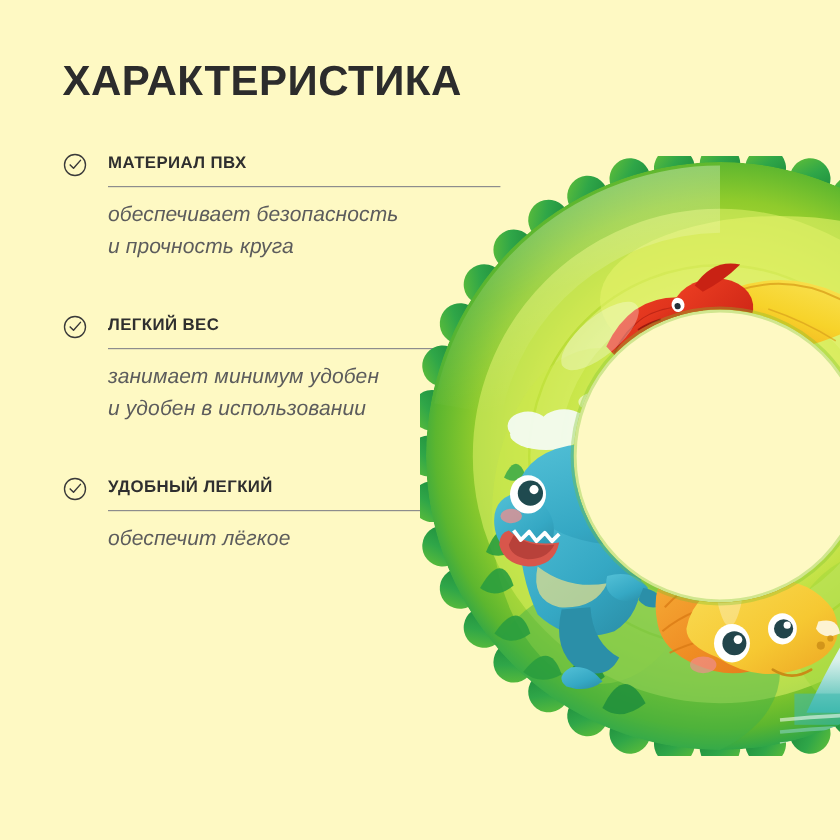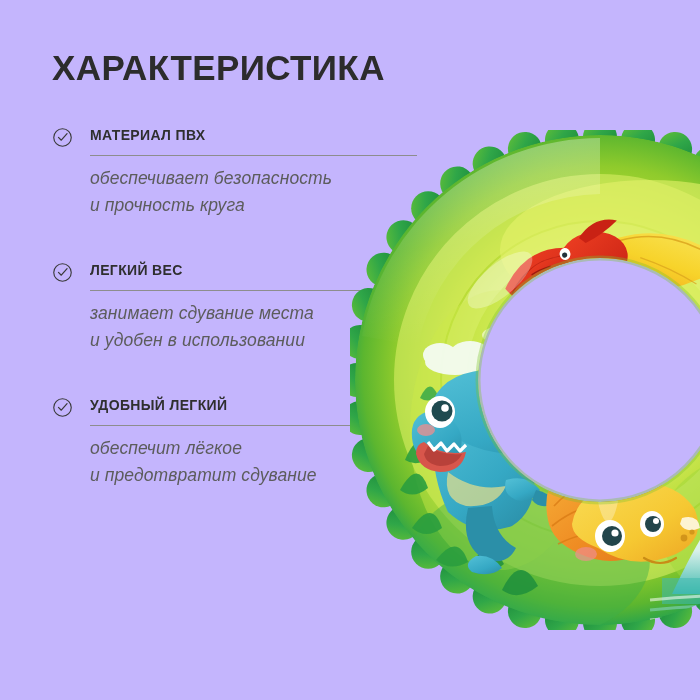--- a/index.html
+++ b/index.html
@@ -10,7 +10,7 @@
     overflow:hidden;
     position:relative;
   }
-  #stage { position:relative; width:700px; height:700px; background:#c4b5fd; overflow:hidden;padding-left:20px; }
+  #stage { position:relative; width:700px; height:700px; background:#fef9c3; overflow:hidden;padding-left:20px; }
 
   
   .panel { position:absolute; left:52px; top:46px; width:380px; }

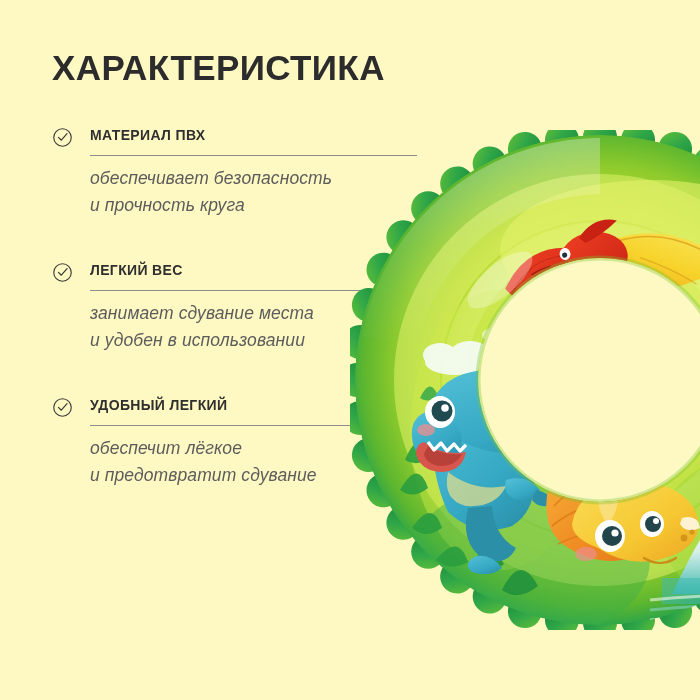--- a/index.html
+++ b/index.html
@@ -109,7 +109,7 @@
         <div class="feature-title">ЛЕГКИЙ ВЕС</div>
         <div class="divider"></div>
         <div class="feature-desc">
-          <span>занимает сдувание места</span>
+          <span>занимает минимум удобен</span>
           <span>и удобен в использовании</span>
         </div>
       </div>

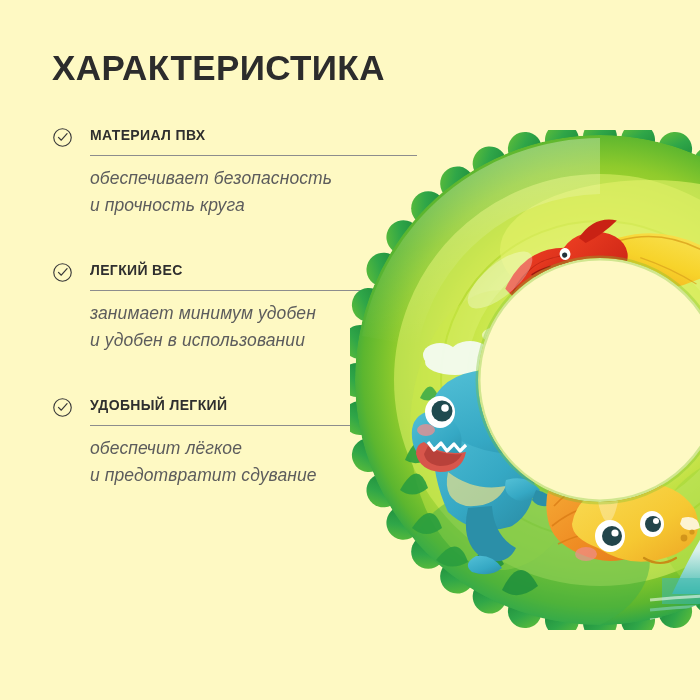--- a/index.html
+++ b/index.html
@@ -125,7 +125,6 @@
         <div class="divider"></div>
         <div class="feature-desc">
           <span>обеспечит лёгкое</span>
-          <span>и предотвратит сдувание</span>
         </div>
       </div>
 

